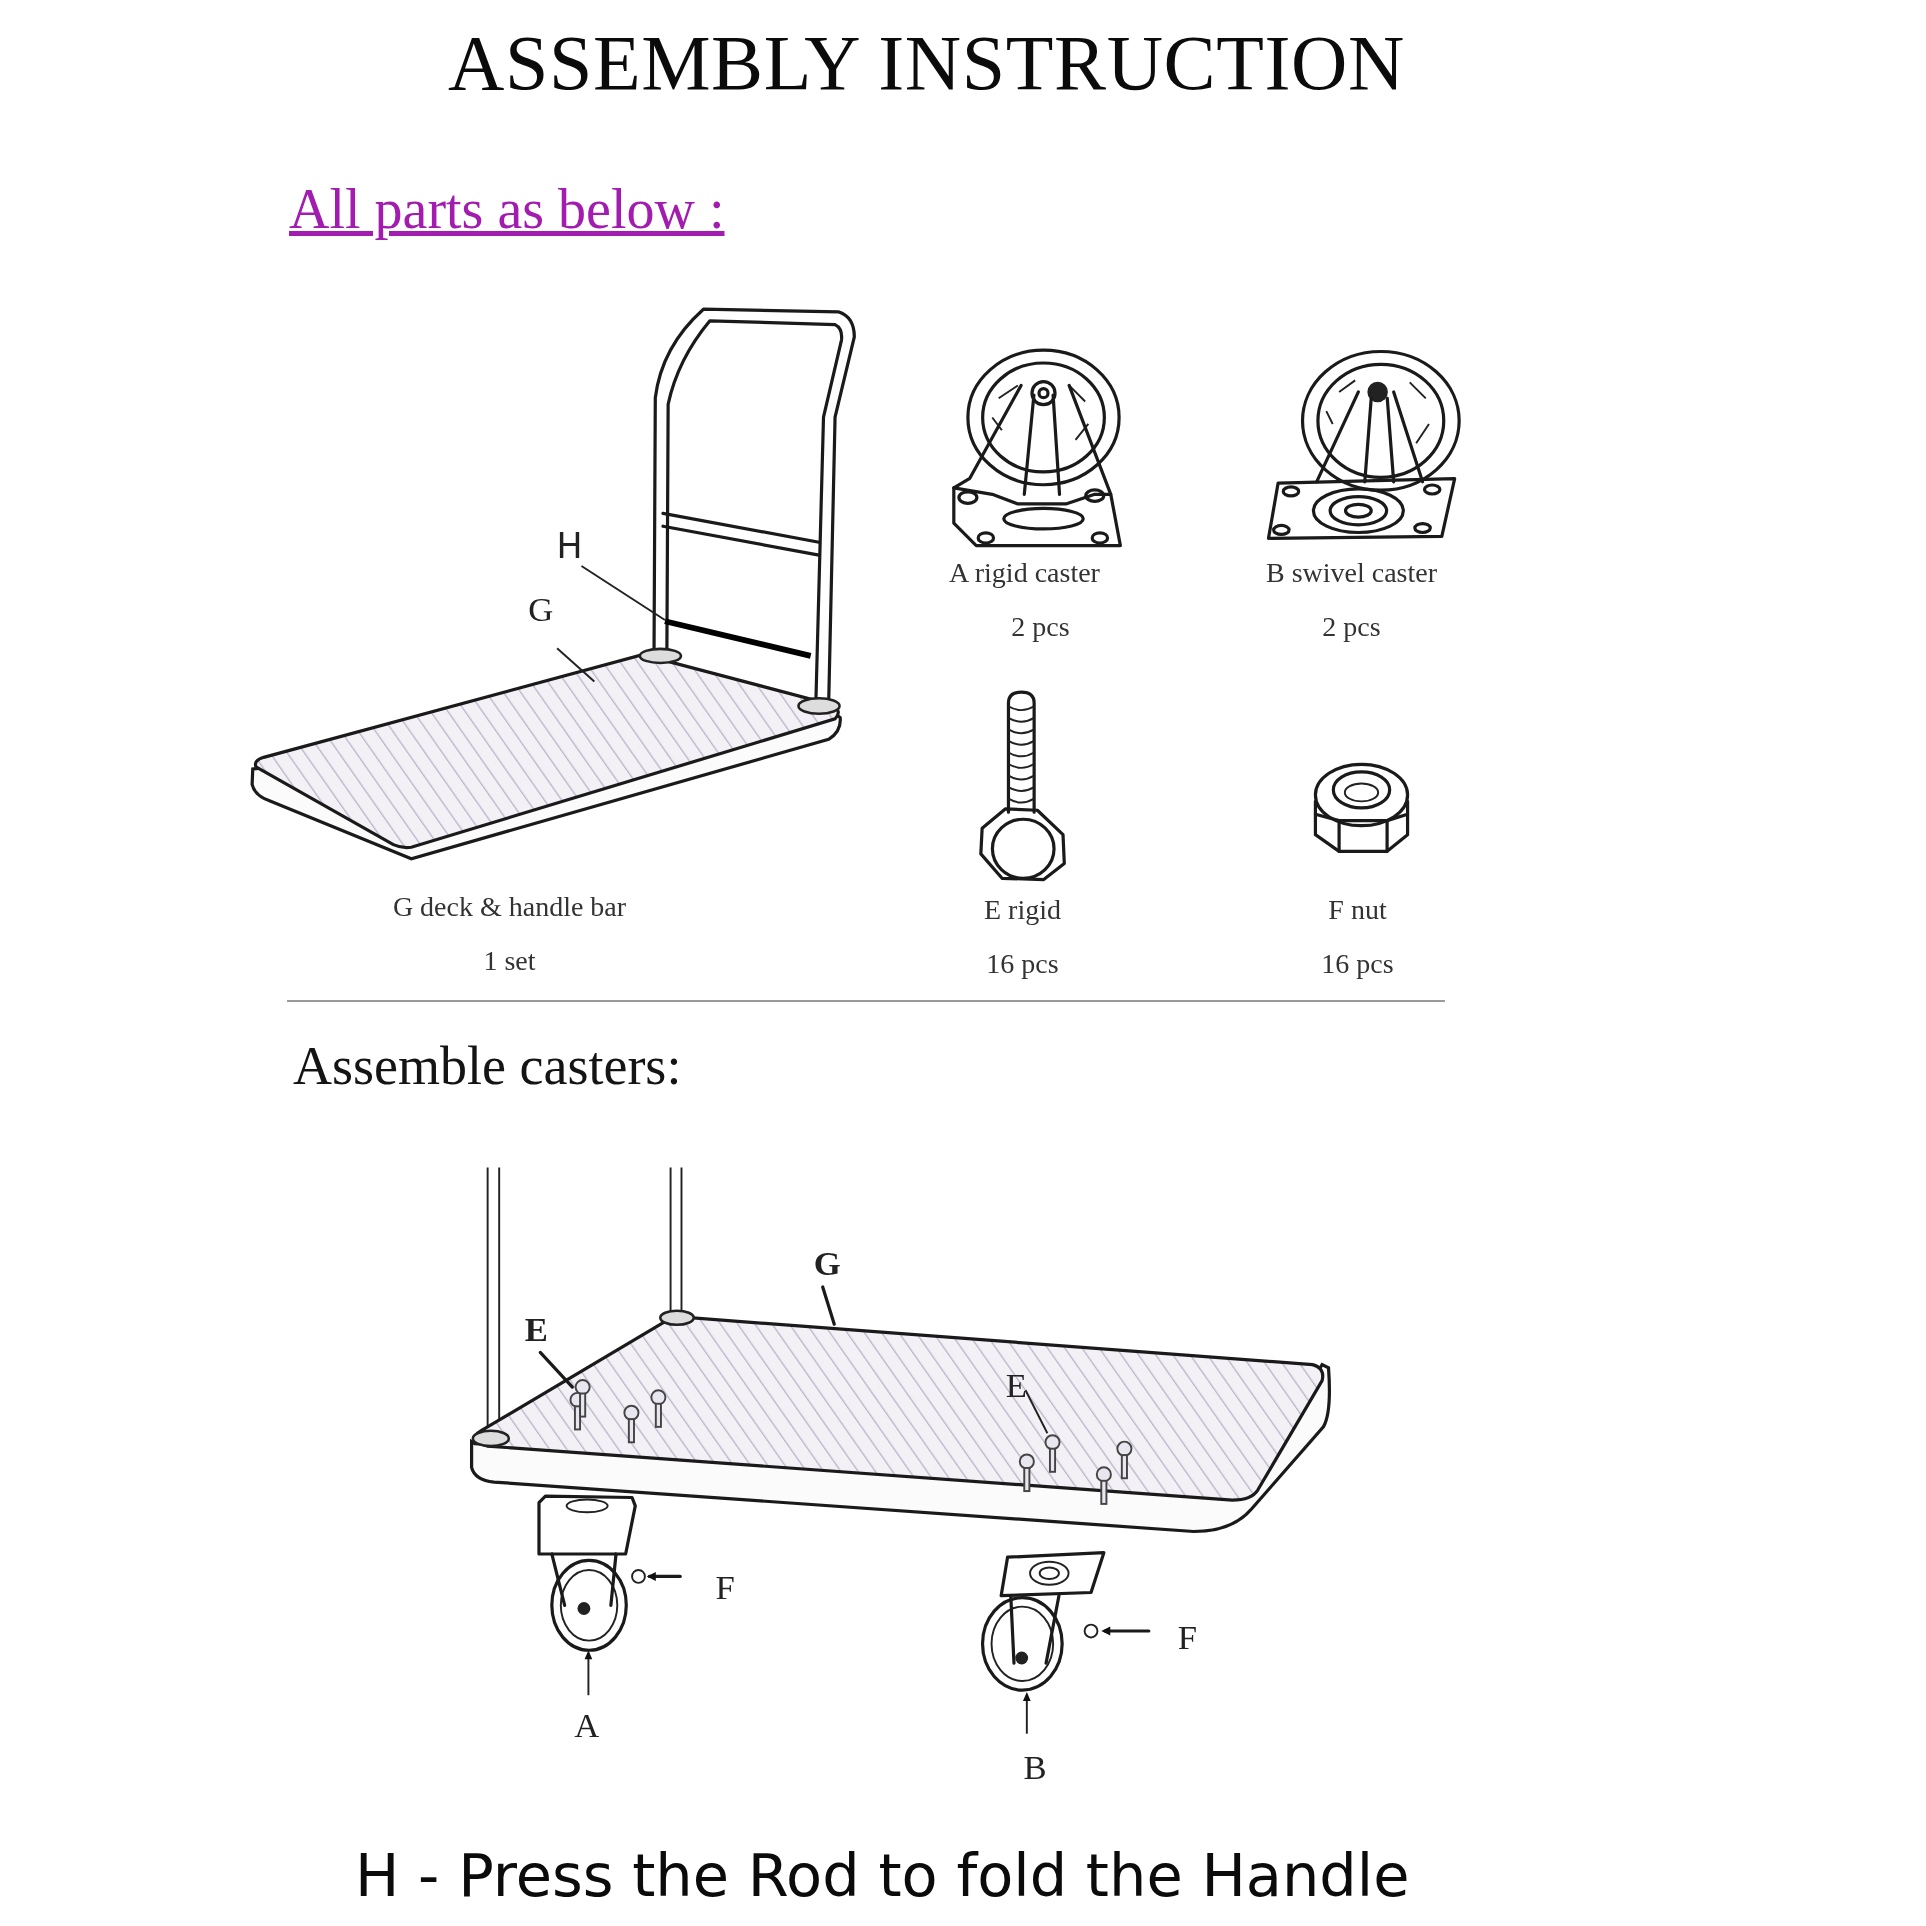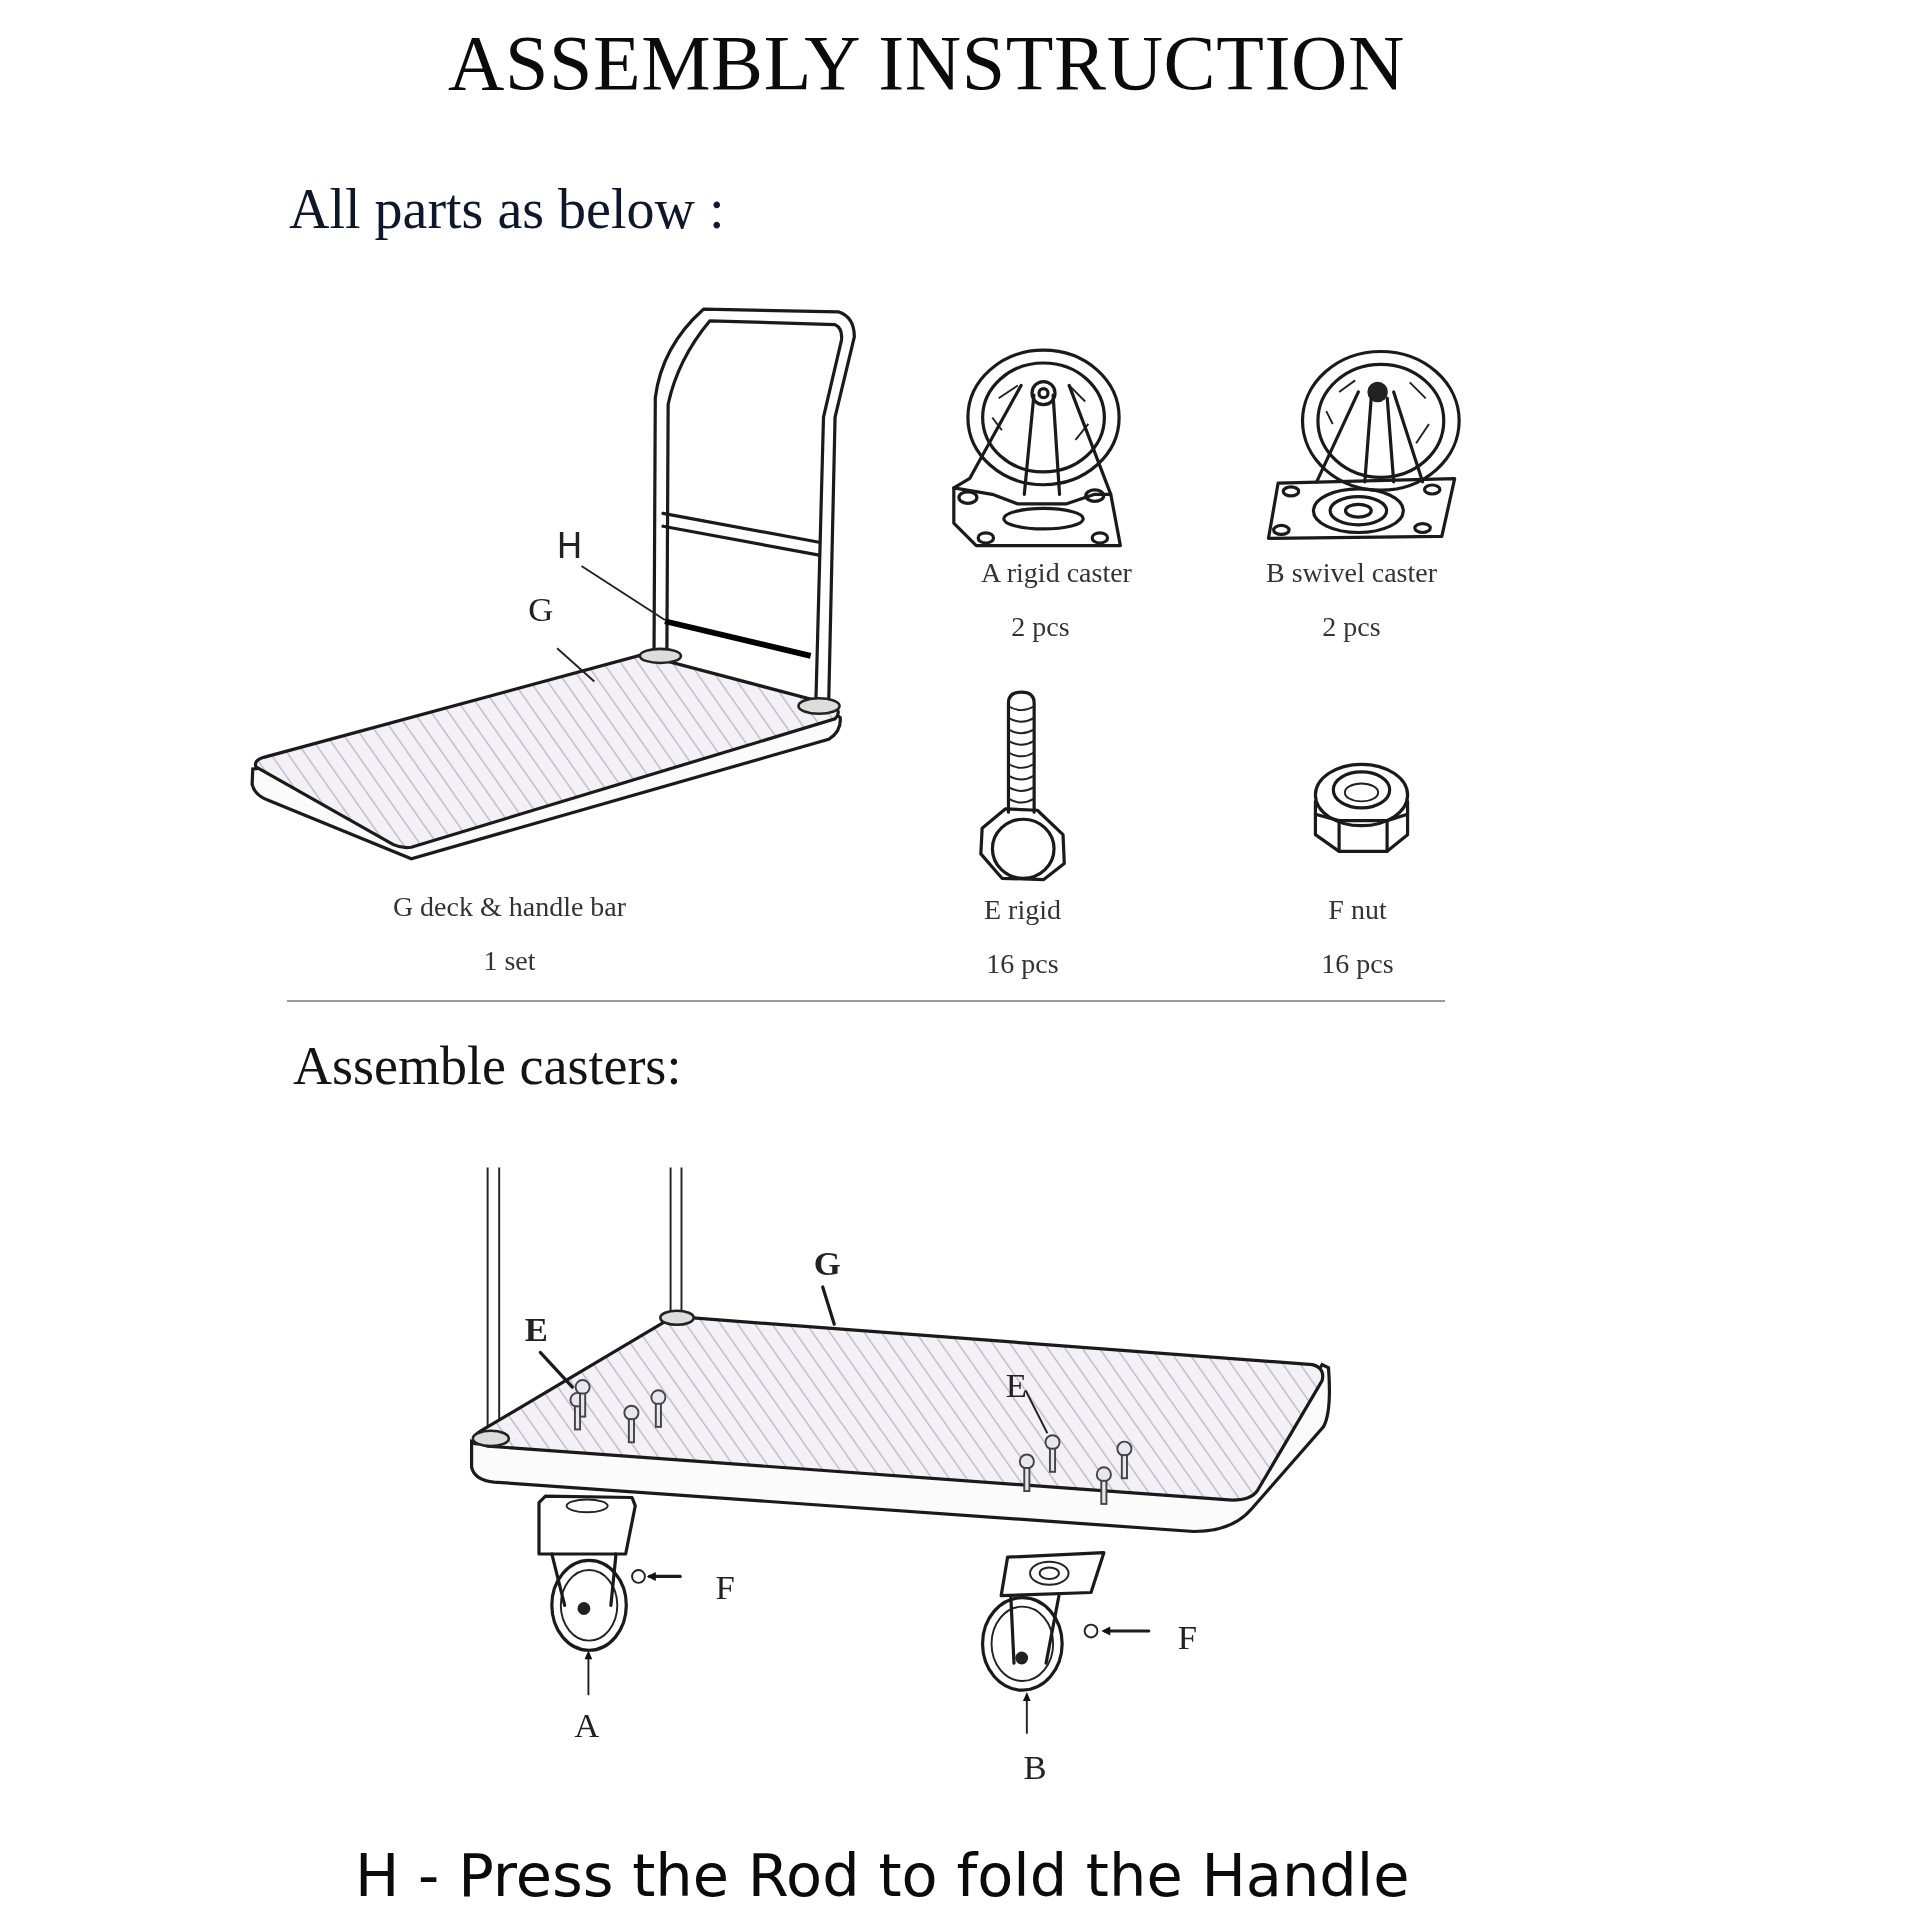--- a/index.html
+++ b/index.html
@@ -8,7 +8,7 @@
   .sans { font-family: "DejaVu Sans", "Liberation Sans", sans-serif; }
   .abs { position:absolute; }
   #title { left:408px; top:18px; font-size:78px; letter-spacing:0.6px; white-space:nowrap; color:#0b0b0b;margin-left:40px; }
-  #parts-heading { left:289px; top:177px; font-size:56px; white-space:nowrap; color:#0f172a; }
+  #parts-heading { left:289px; top:177px; font-size:56px; white-space:nowrap; color:#a21caf;text-decoration:underline; }
   #assemble-heading { left:293px; top:1035px; font-size:54px; white-space:nowrap; color:#141414; }
   #footer-note { left:323px; top:1841px; font-size:59px; white-space:nowrap; color:#0b0b0b;margin-left:32px; }
   .plabel { font-size:28px; color:#333; text-align:center; white-space:nowrap; width:321px; }

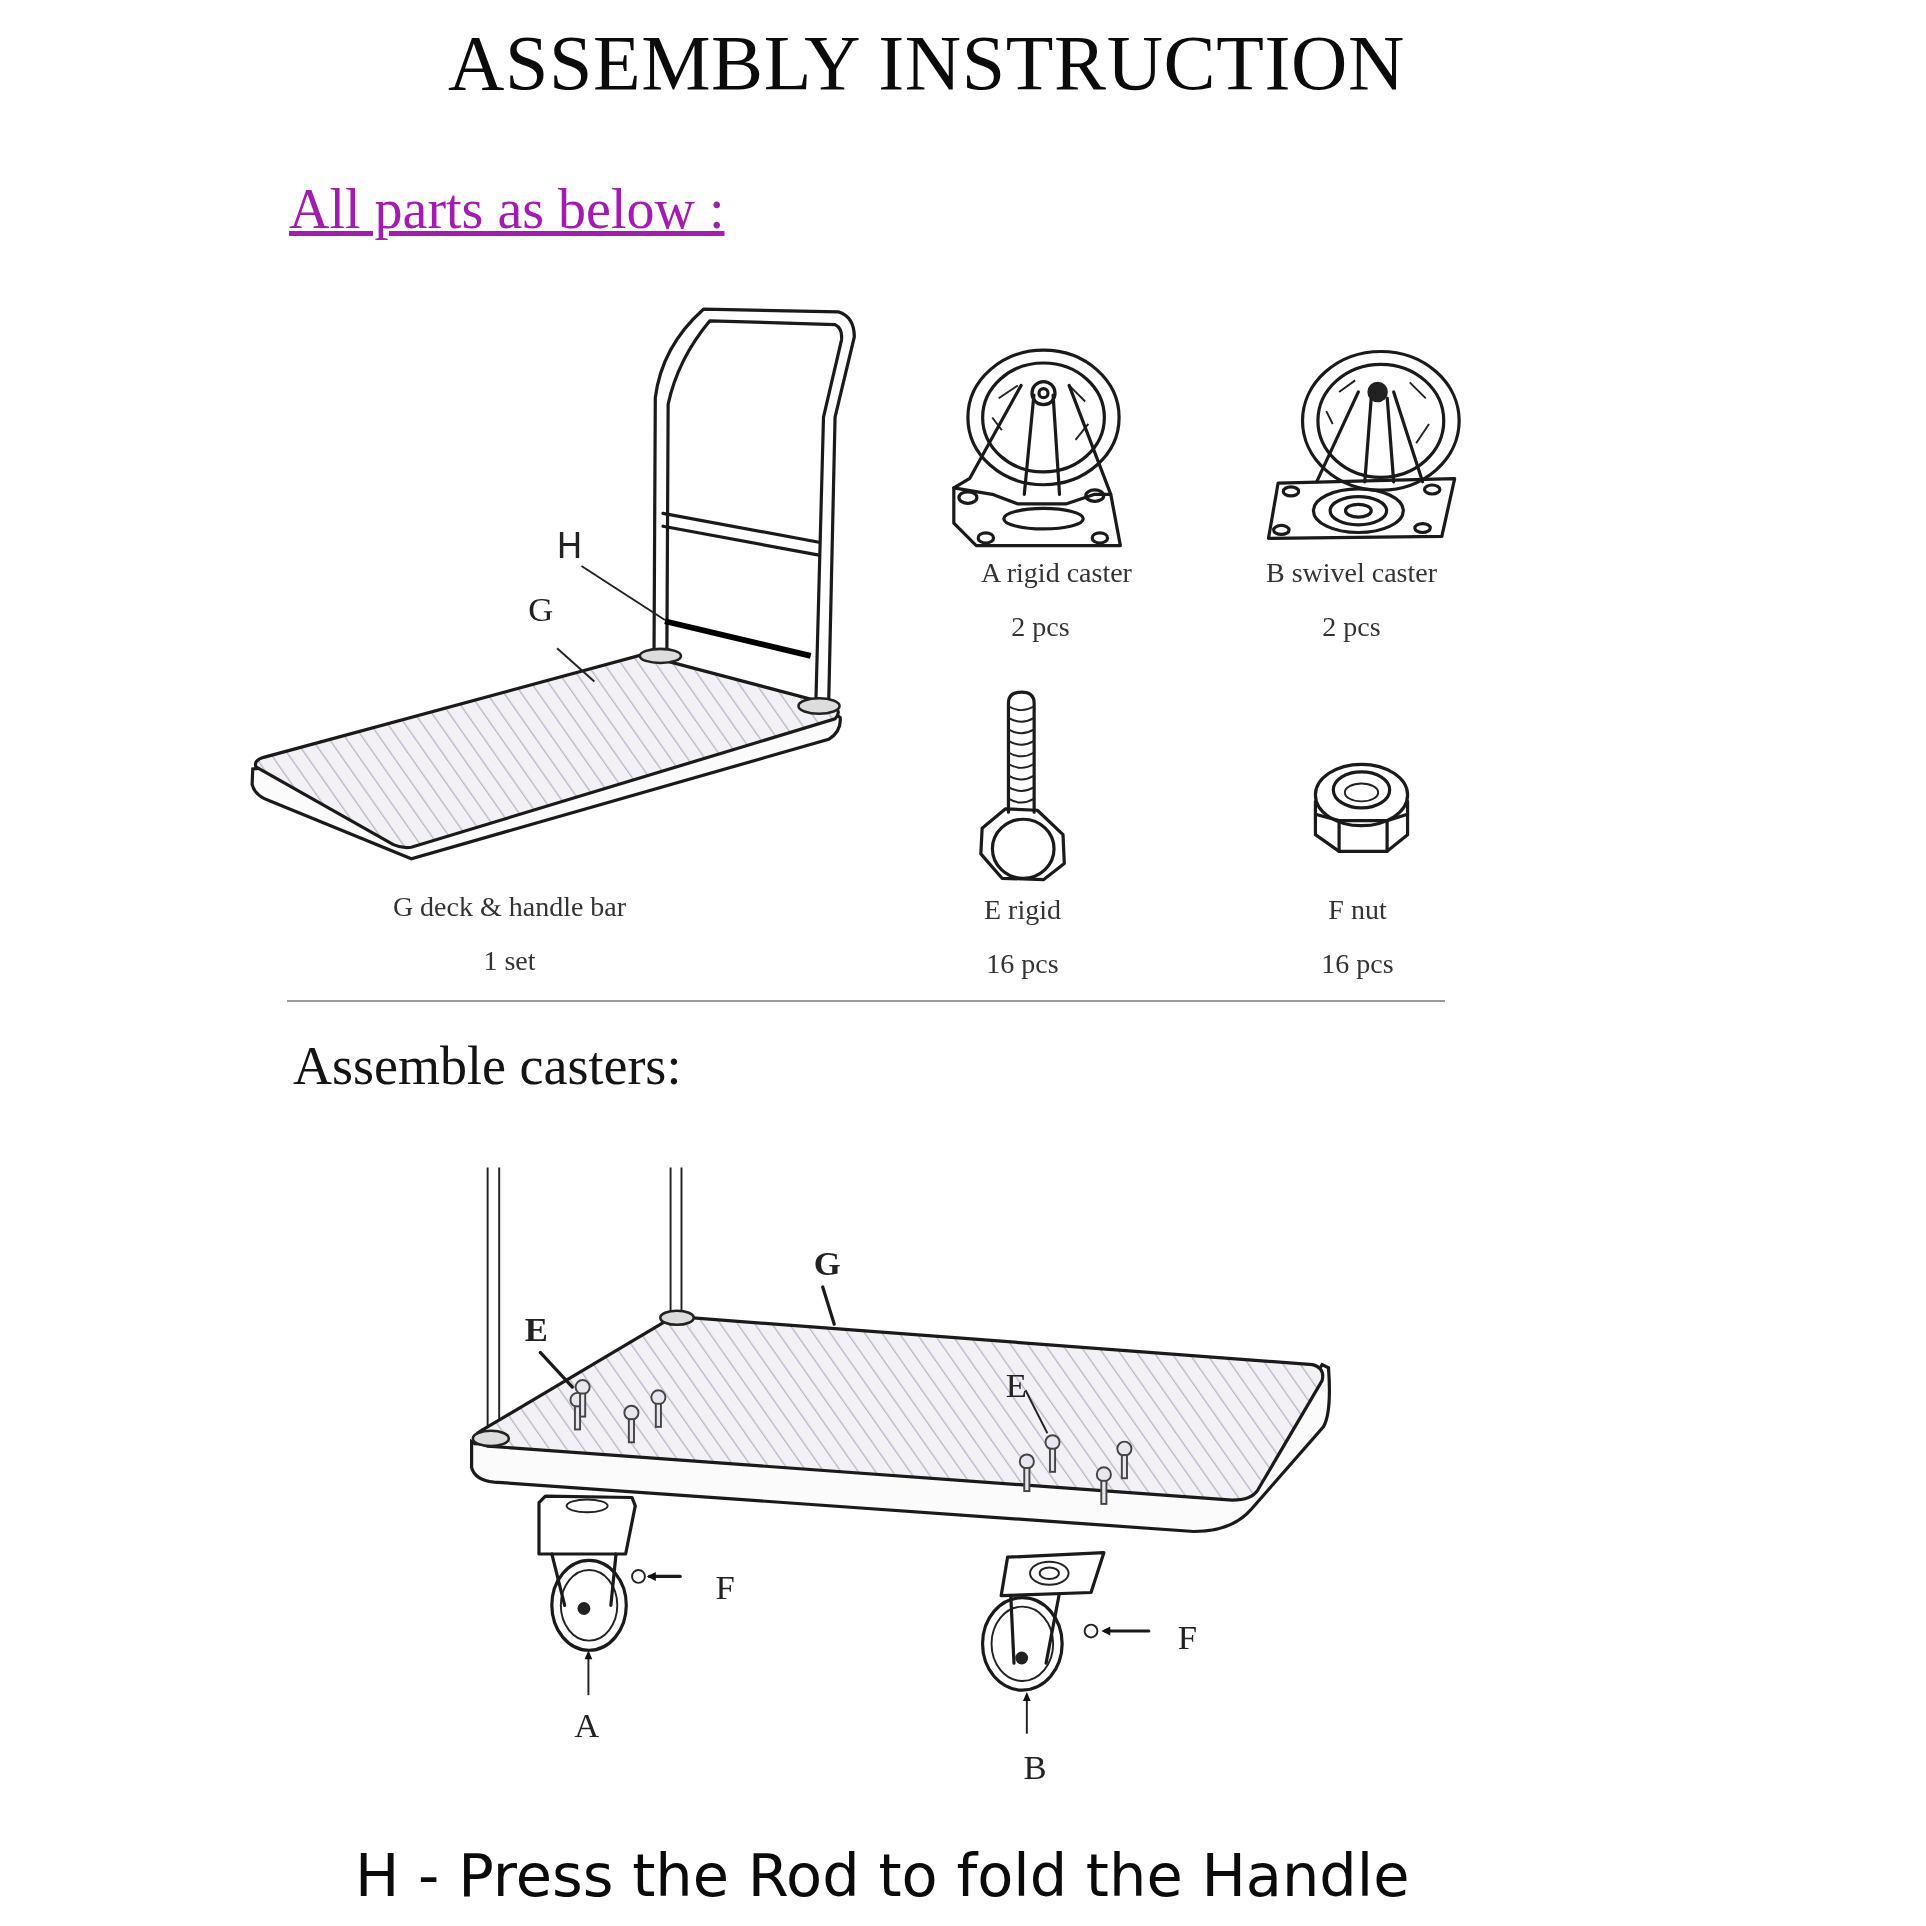--- a/index.html
+++ b/index.html
@@ -72,7 +72,7 @@
   <ellipse cx="60" cy="298" rx="12" ry="8" class="ln"></ellipse>
   <ellipse cx="238" cy="298" rx="12" ry="8" class="ln"></ellipse>
 </svg>
-<div class="abs plabel serif" style="left:896px;top:557px">A rigid caster</div>
+<div class="abs plabel serif" style="left:864px;top:557px">A rigid caster</div>
 <div class="abs plabel serif" style="left:880px;top:611px">2 pcs</div>
 
 <svg width="212" height="199" style="left:1262px;top:347px" viewBox="0 0 330 310">

